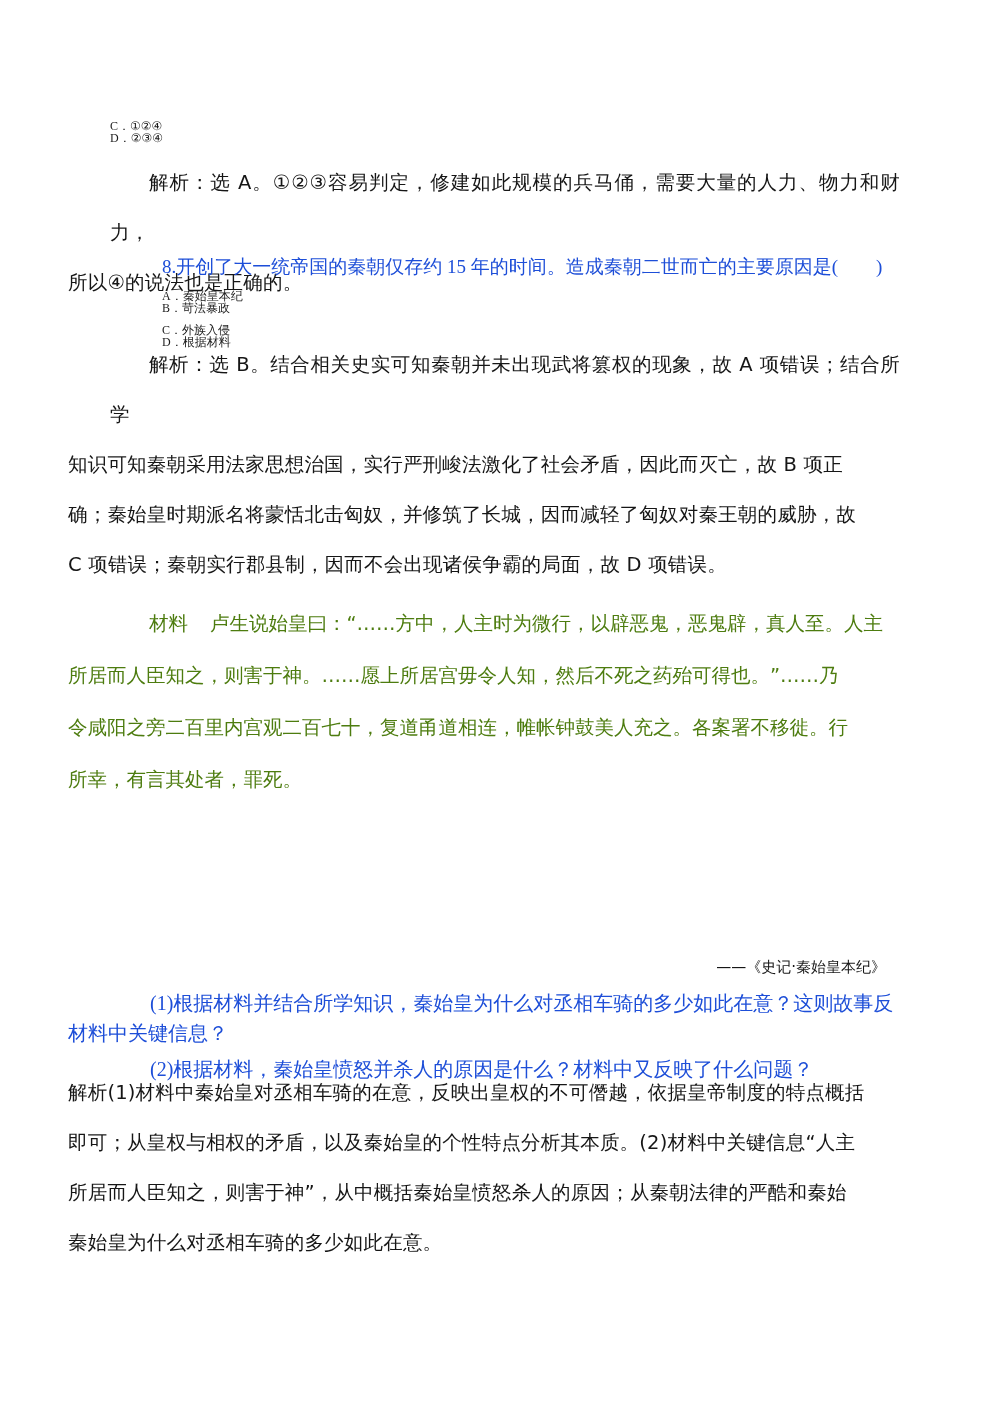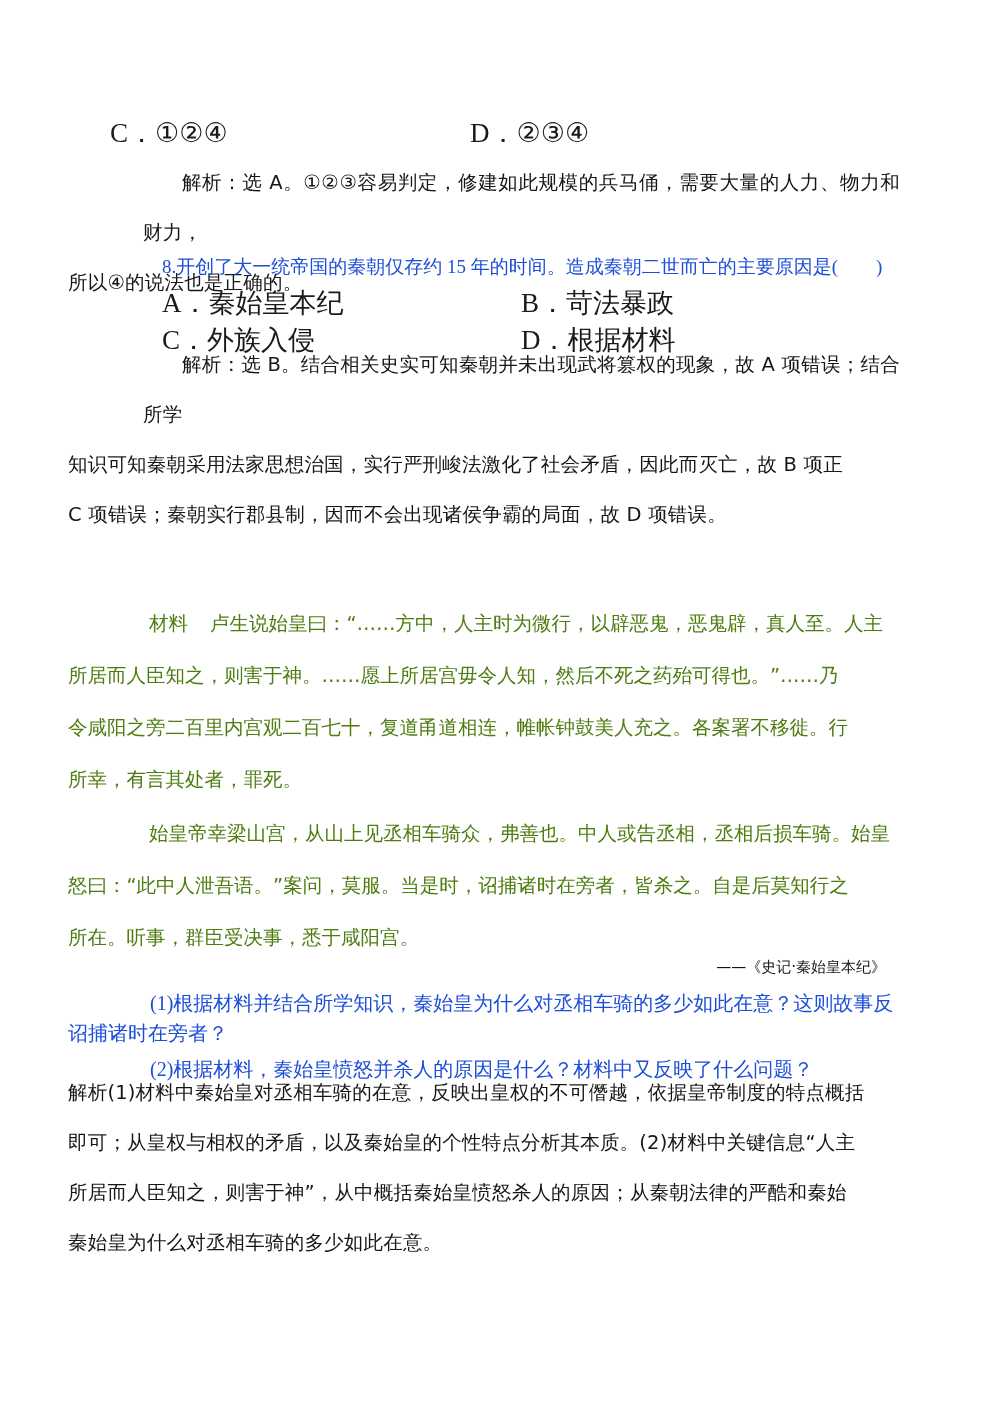--- a/index.html
+++ b/index.html
@@ -27,8 +27,9 @@
   
   .row-two {
     display: flex;
-    font-size: 27px;
+    font-size: 12px;
     line-height: 1.0;
+    flex-direction: column;
   }
   .opt-a { width: 360px; }
   .opt-b { width: 380px; }

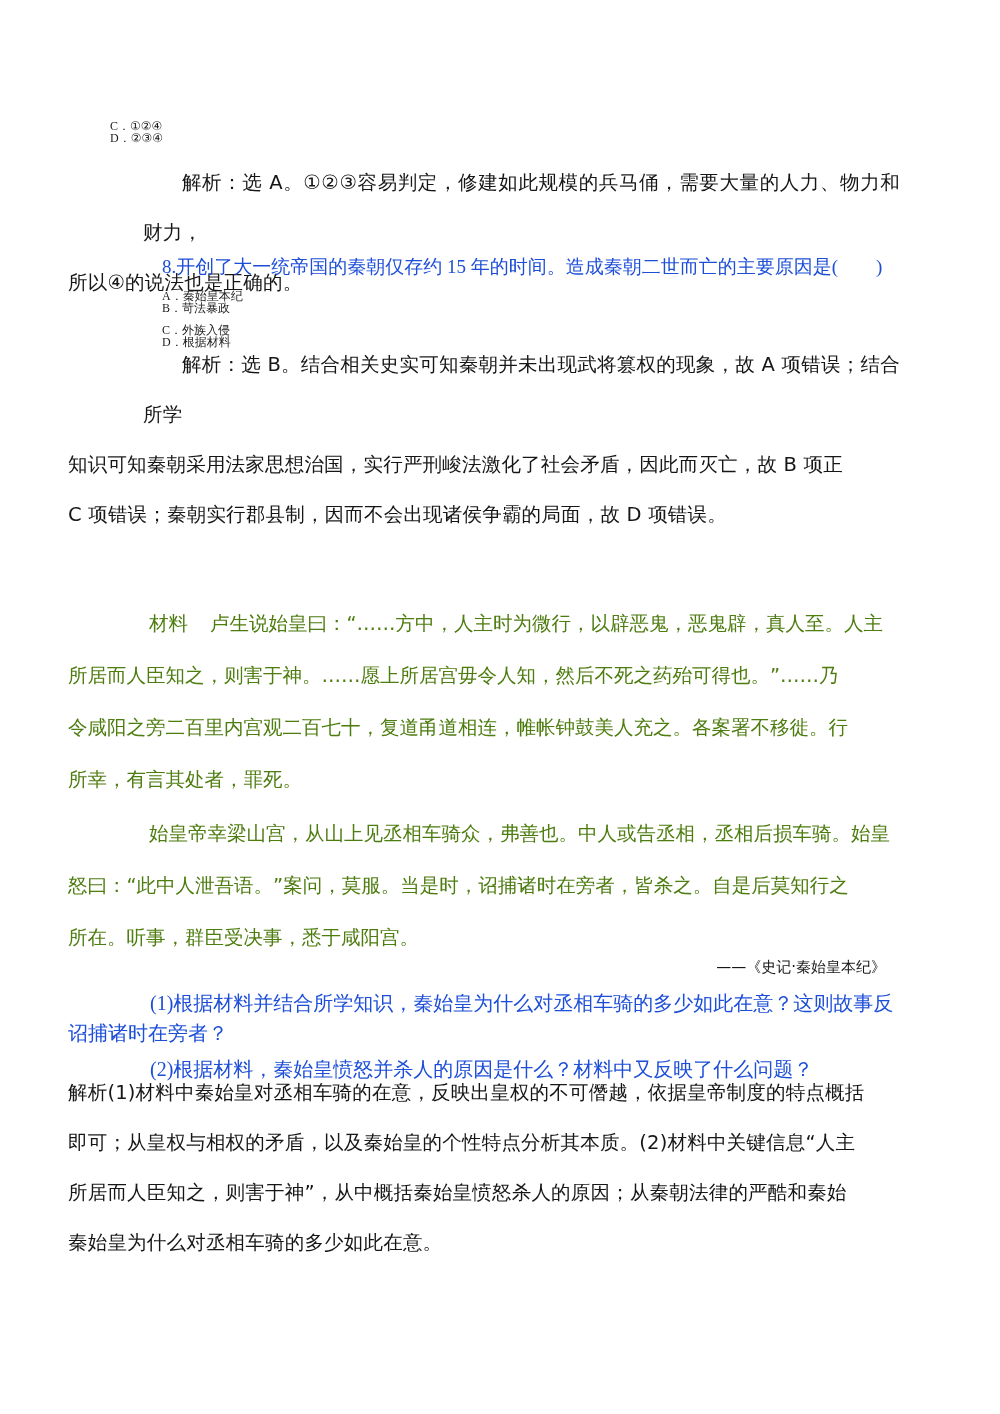--- a/index.html
+++ b/index.html
@@ -45,7 +45,6 @@
     color: #161616;
     text-align: justify;
     text-justify: inter-ideograph;
-    margin-left: 33px;
   }
   .analysis.indent { text-indent: 2em; }
 

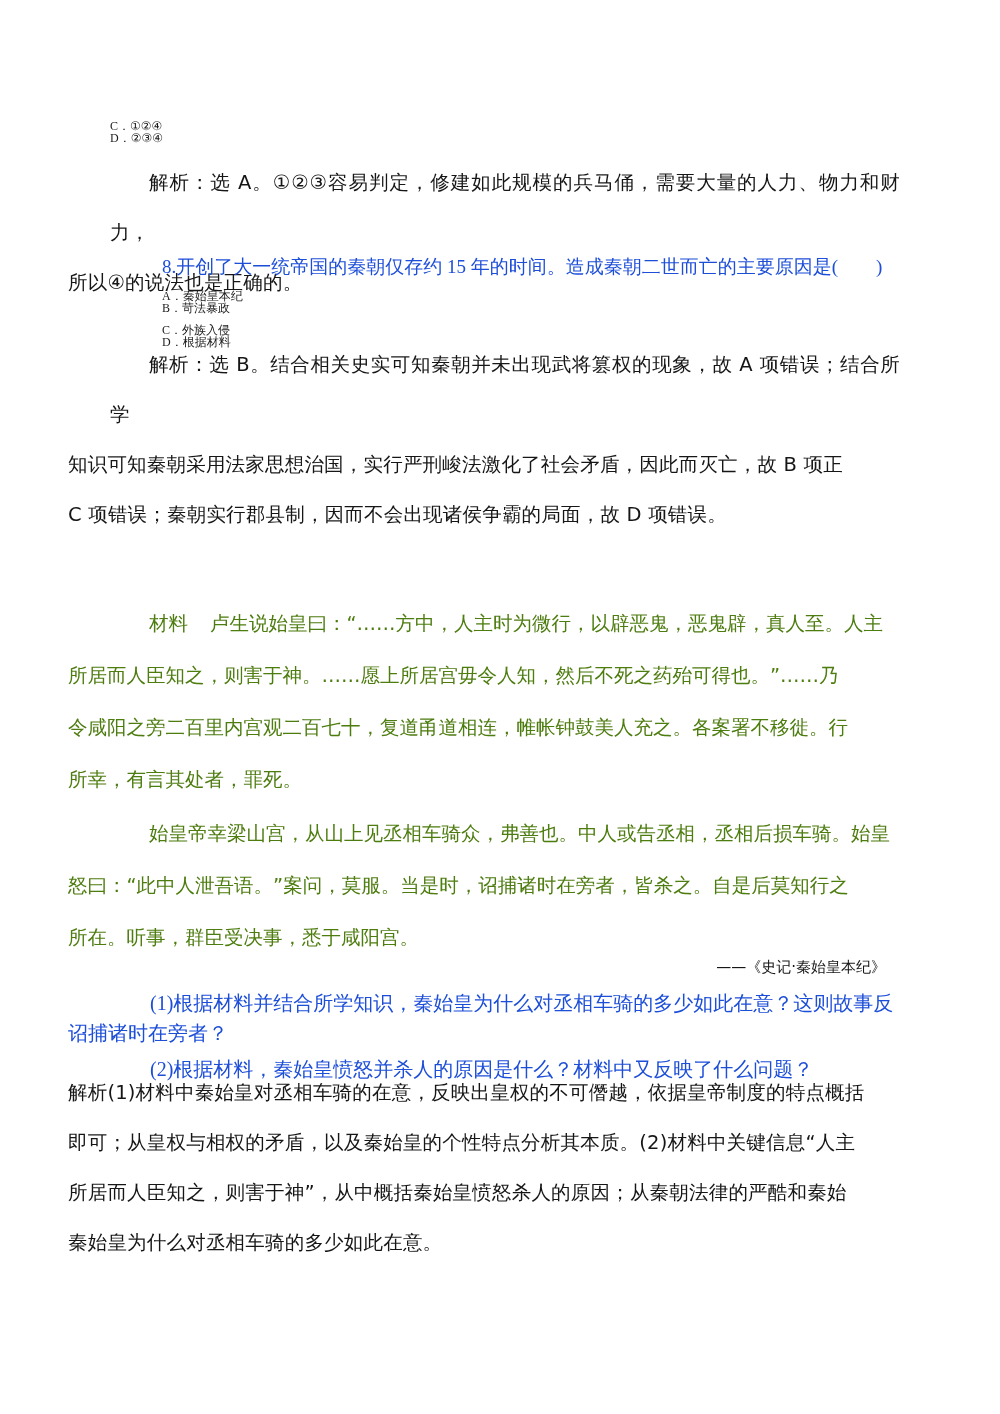--- a/index.html
+++ b/index.html
@@ -134,6 +134,7 @@
   <div class="blk" style="top:340px;">
     <div class="analysis indent">解析：选 B。结合相关史实可知秦朝并未出现武将篡权的现象，故 A 项错误；结合所学</div>
     <div class="analysis" style="margin-left:-42px;">知识可知秦朝采用法家思想治国，实行严刑峻法激化了社会矛盾，因此而灭亡，故 B 项正</div>
+    <div class="analysis" style="margin-left:-42px;">确；秦始皇时期派名将蒙恬北击匈奴，并修筑了长城，因而减轻了匈奴对秦王朝的威胁，故</div>
     <div class="analysis" style="margin-left:-42px;">C 项错误；秦朝实行郡县制，因而不会出现诸侯争霸的局面，故 D 项错误。</div>
   </div>
 

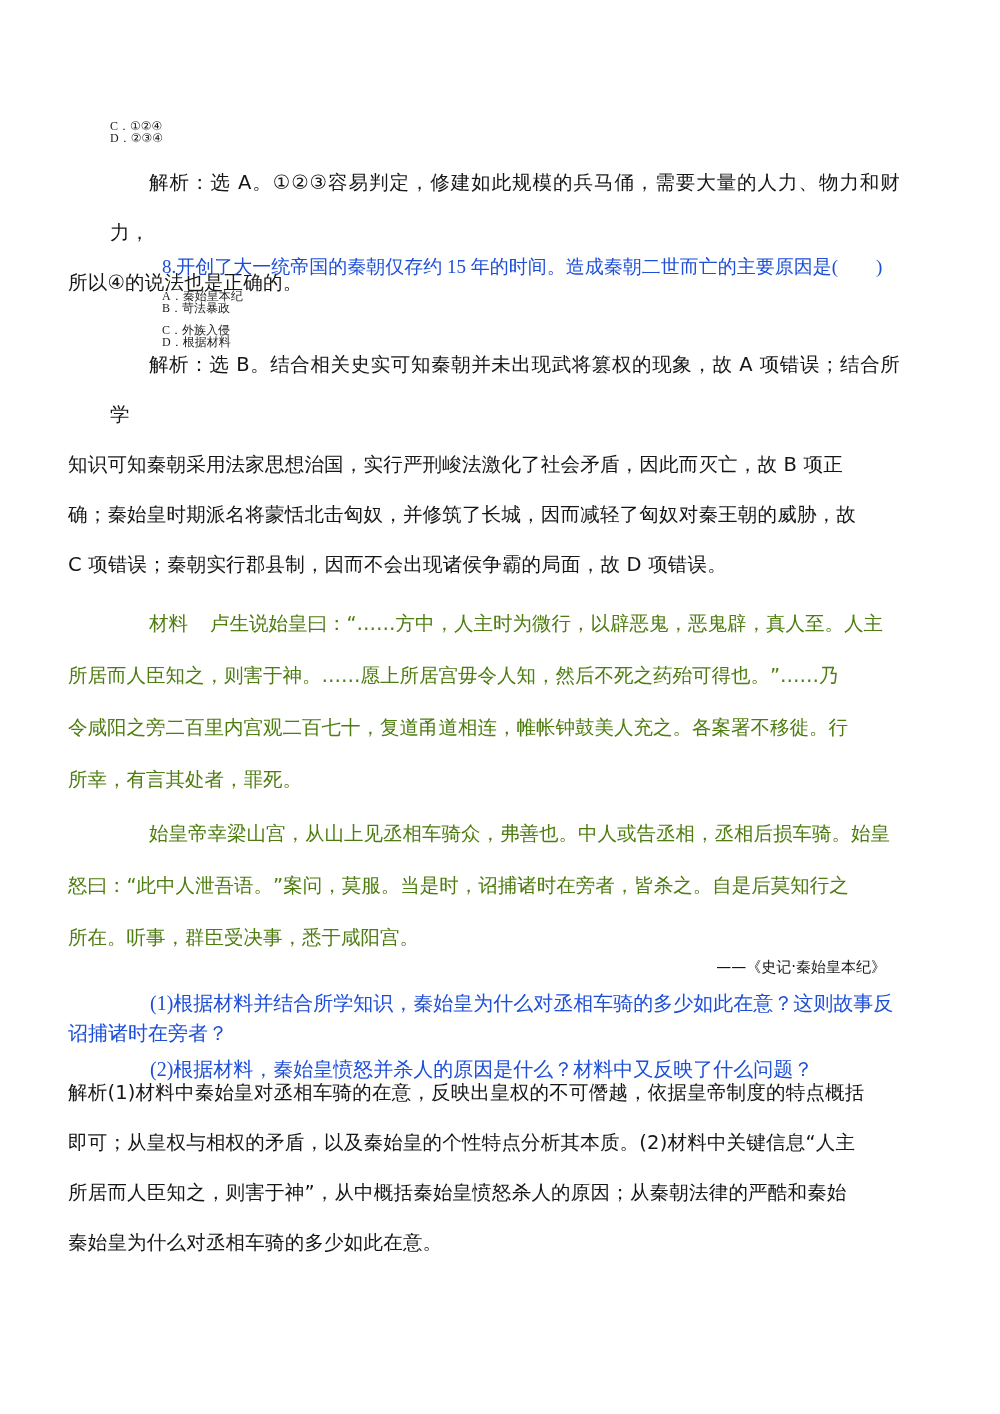--- a/index.html
+++ b/index.html
@@ -148,11 +148,6 @@
     <div class="quote" style="margin-left:-42px;">所幸，有言其处者，罪死。</div>
   </div>
 
-  <div class="blk" style="top:808px;">
-    <div class="quote indent">始皇帝幸梁山宫，从山上见丞相车骑众，弗善也。中人或告丞相，丞相后损车骑。始皇</div>
-    <div class="quote" style="margin-left:-42px;">怒曰：“此中人泄吾语。”案问，莫服。当是时，诏捕诸时在旁者，皆杀之。自是后莫知行之</div>
-    <div class="quote" style="margin-left:-42px;">所在。听事，群臣受决事，悉于咸阳宫。</div>
-  </div>
 
   <div class="blk" style="top:958px;">
     <div class="attribution">——《史记·秦始皇本纪》</div>

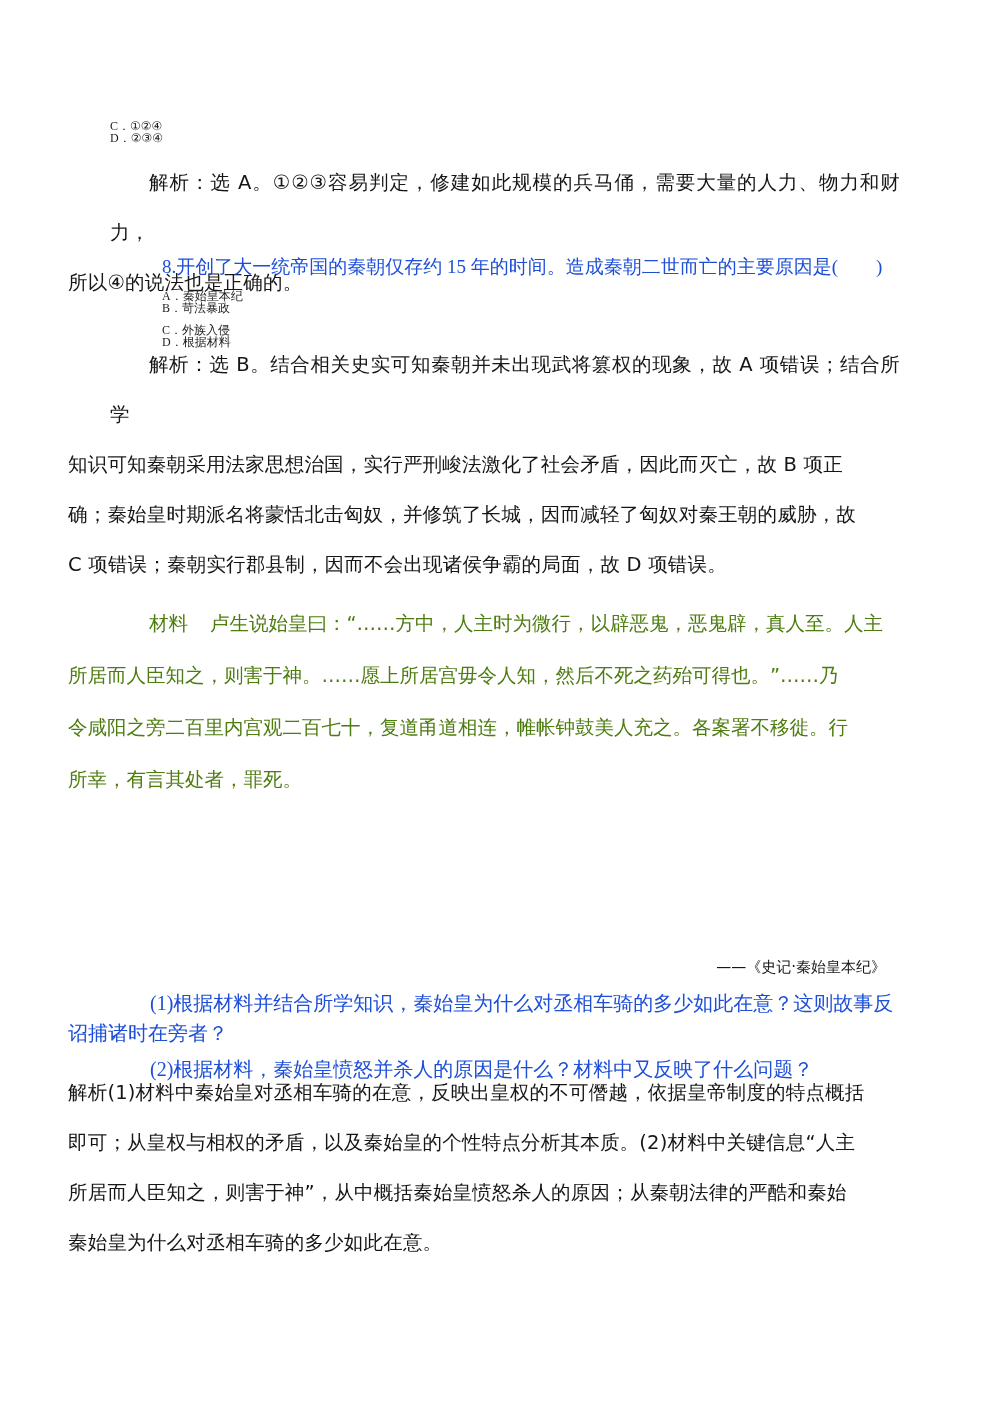--- a/index.html
+++ b/index.html
@@ -155,7 +155,7 @@
 
   <div class="blk" style="top:988px;">
     <div class="qtext indent">(1)根据材料并结合所学知识，秦始皇为什么对丞相车骑的多少如此在意？这则故事反</div>
-    <div class="qtext" style="margin-left:-42px;">诏捕诸时在旁者？</div>
+    <div class="qtext" style="margin-left:-42px;">材料中关键信息？</div>
     <div class="qtext indent" style="margin-top:6px;">(2)根据材料，秦始皇愤怒并杀人的原因是什么？材料中又反映了什么问题？</div>
   </div>
 

